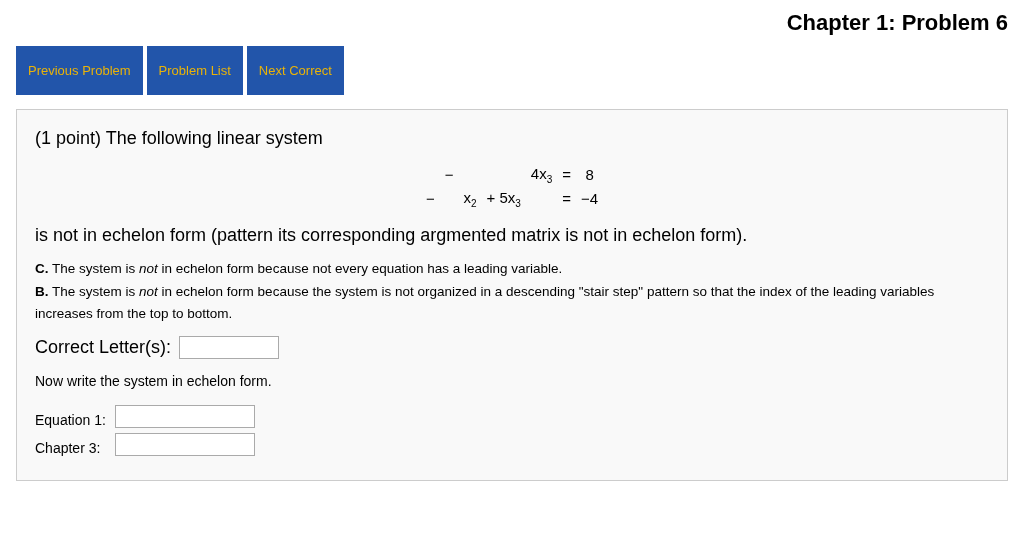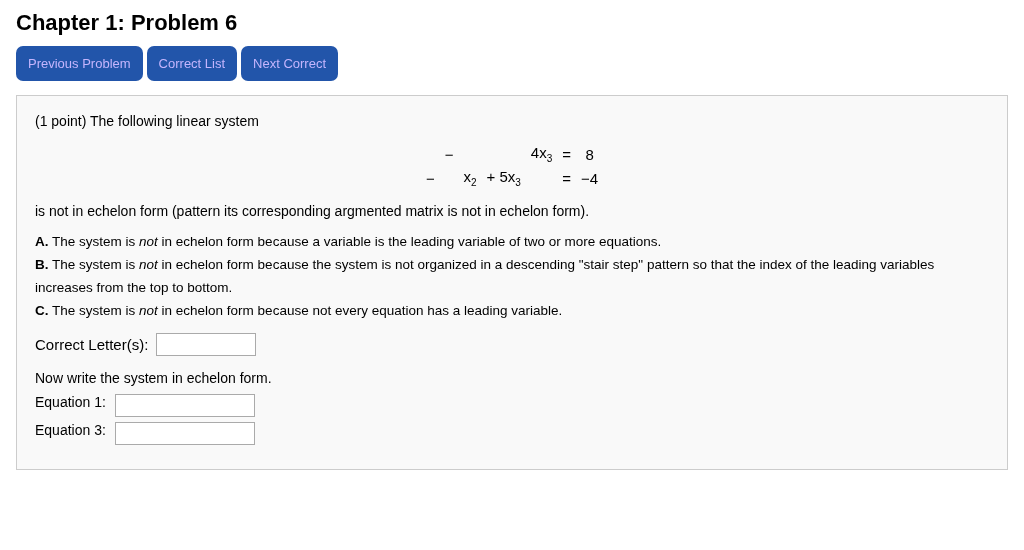--- a/index.html
+++ b/index.html
@@ -14,6 +14,7 @@
       font-size: 22px;
       font-weight: bold;
       margin-bottom: 10px;
+      text-align: right;
     }
     .btn-row {
       display: flex;

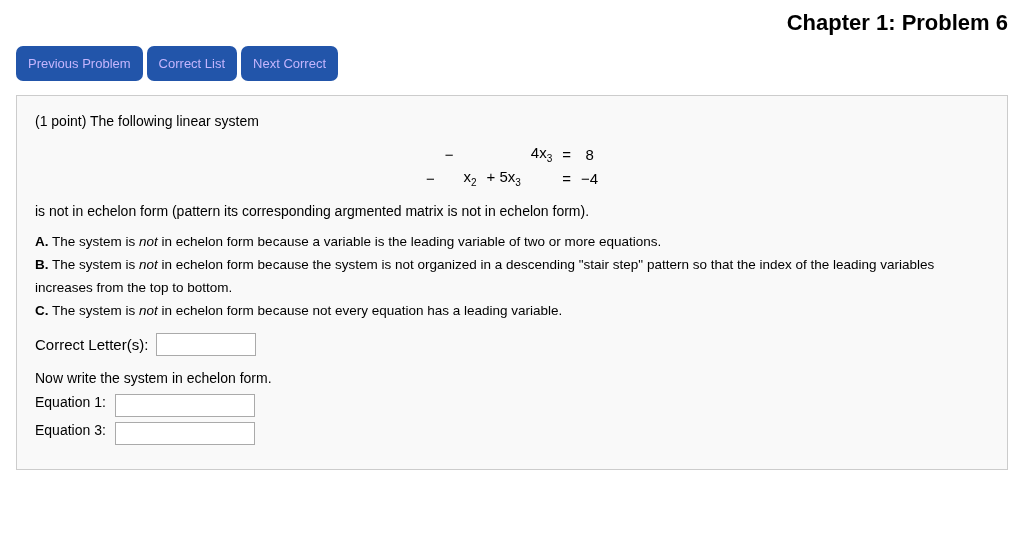--- a/index.html
+++ b/index.html
@@ -22,11 +22,11 @@
       margin-bottom: 14px;
     }
     .btn {
-      padding: 10px 12px;
+      padding: 17px 12px;
       background: #2255aa;
-      color: #c4b5fd;
+      color: #eab308;
       border: none;
-      border-radius: 7px;
+      border-radius: 0;
       cursor: pointer;
       font-size: 13px;
     }

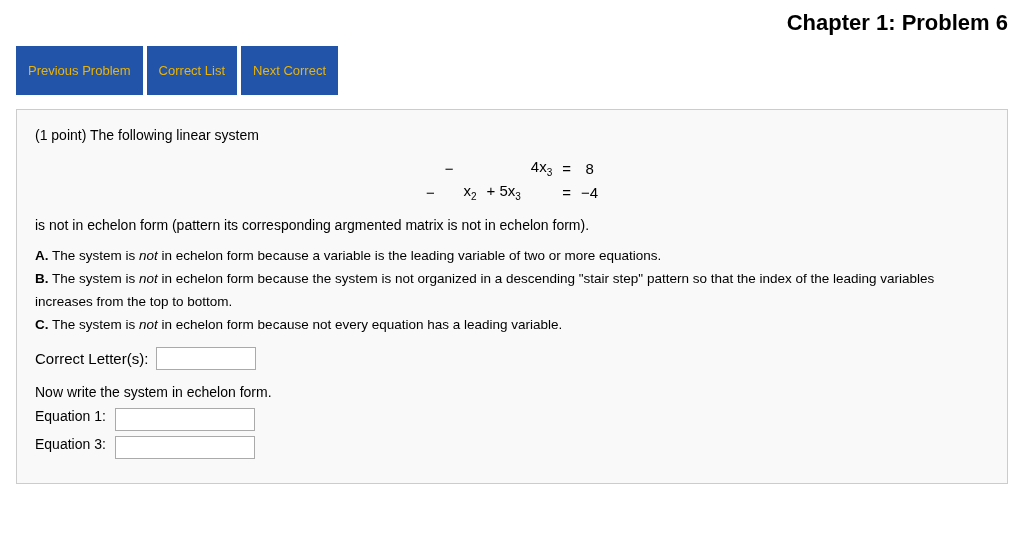--- a/index.html
+++ b/index.html
@@ -107,7 +107,7 @@
 
 <div class="btn-row">
   <button class="btn">Previous Problem</button>
-  <button class="btn">Correct List</button>
+  <button class="btn">Problem List</button>
   <button class="btn">Next Correct</button>
 </div>
 

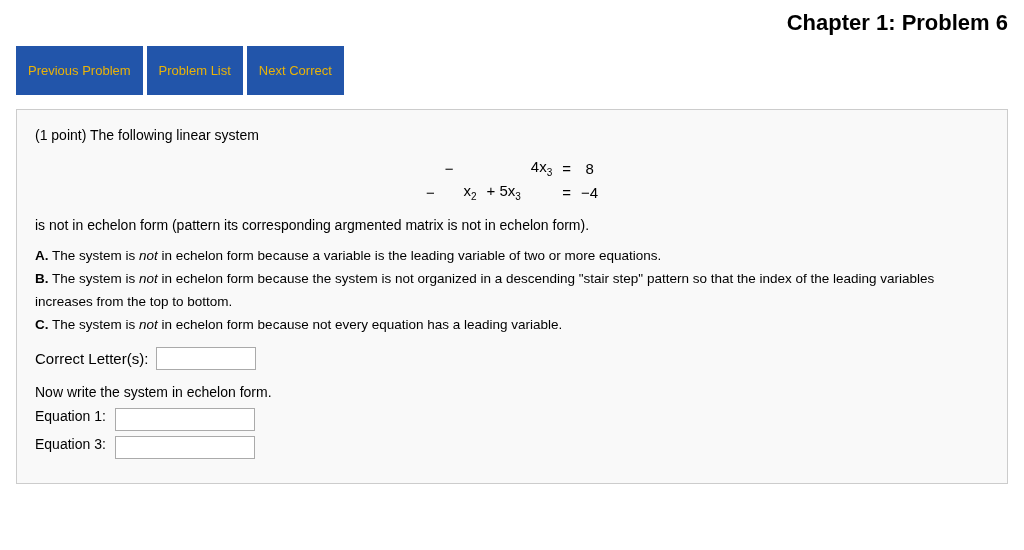--- a/index.html
+++ b/index.html
@@ -55,7 +55,7 @@
       vertical-align: middle;
     }
     .problem-text {
-      font-size: 14px;
+      font-size: 18px;
       margin-bottom: 8px;
       line-height: 1.6;
     }

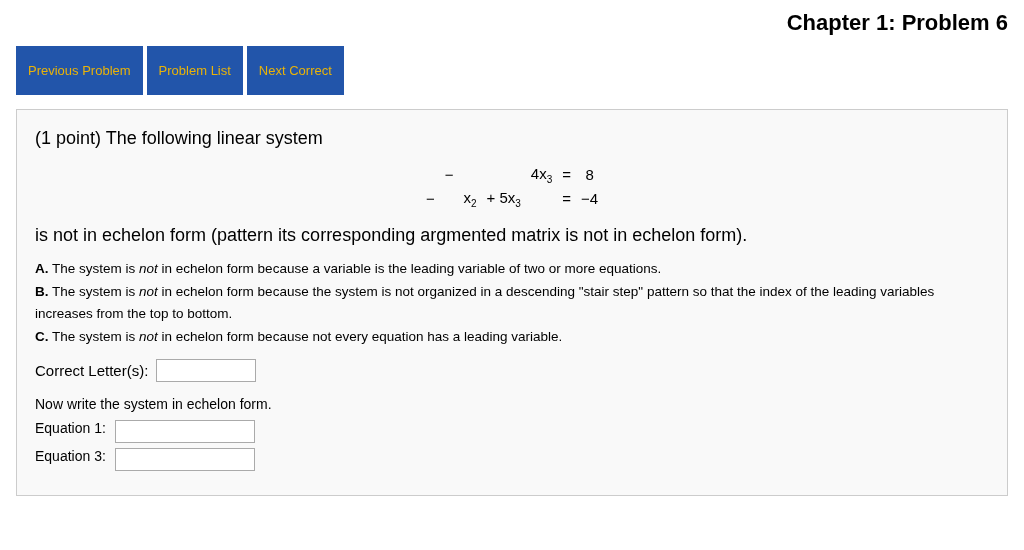--- a/index.html
+++ b/index.html
@@ -144,10 +144,6 @@
 
   <div class="choice-list">
     <p>
-      <span class="bold">A.</span>
-      The system is <span class="italic">not</span> in echelon form because a variable is the leading variable of two or more equations.
-    </p>
-    <p>
       <span class="bold">B.</span>
       The system is <span class="italic">not</span> in echelon form because the system is not organized in a descending "stair step" pattern so that the index of the leading variables increases from the top to bottom.
     </p>

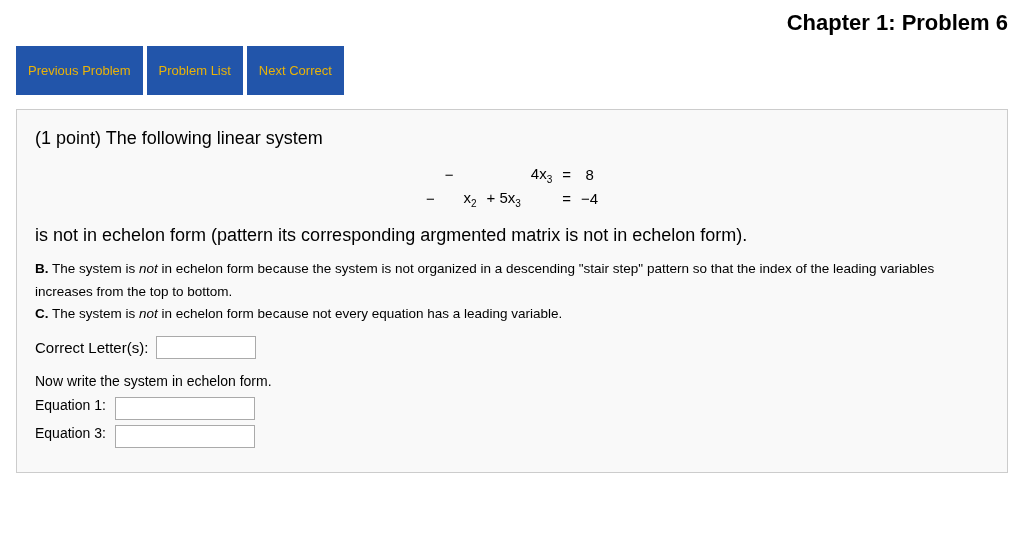--- a/index.html
+++ b/index.html
@@ -144,12 +144,12 @@
 
   <div class="choice-list">
     <p>
+      <span class="bold">C.</span>
+      The system is <span class="italic">not</span> in echelon form because not every equation has a leading variable.
+    </p>
+    <p>
       <span class="bold">B.</span>
       The system is <span class="italic">not</span> in echelon form because the system is not organized in a descending "stair step" pattern so that the index of the leading variables increases from the top to bottom.
-    </p>
-    <p>
-      <span class="bold">C.</span>
-      The system is <span class="italic">not</span> in echelon form because not every equation has a leading variable.
     </p>
   </div>
 

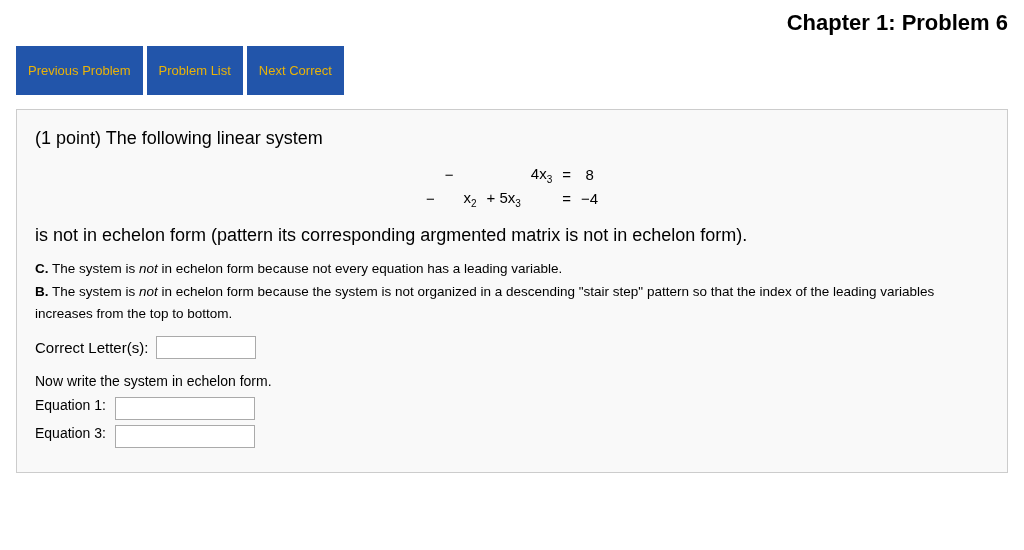--- a/index.html
+++ b/index.html
@@ -71,7 +71,7 @@
       gap: 8px;
       margin-bottom: 14px;
     }
-    .correct-letters-row label { font-size: 15px; }
+    .correct-letters-row label { font-size: 18px; }
     .correct-letters-row input {
       width: 100px;
       border: 1px solid #aaa;

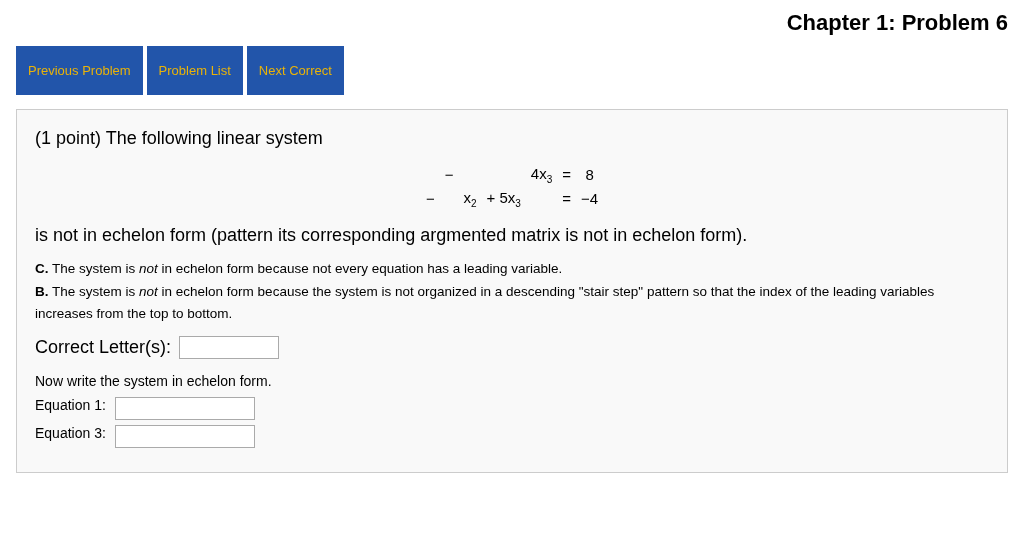--- a/index.html
+++ b/index.html
@@ -81,7 +81,7 @@
     .echelon-section { margin-bottom: 10px; }
     .echelon-section .section-label {
       font-size: 14px;
-      margin-bottom: 8px;
+      margin-bottom: 16px;
     }
     .eq-input-row {
       display: flex;

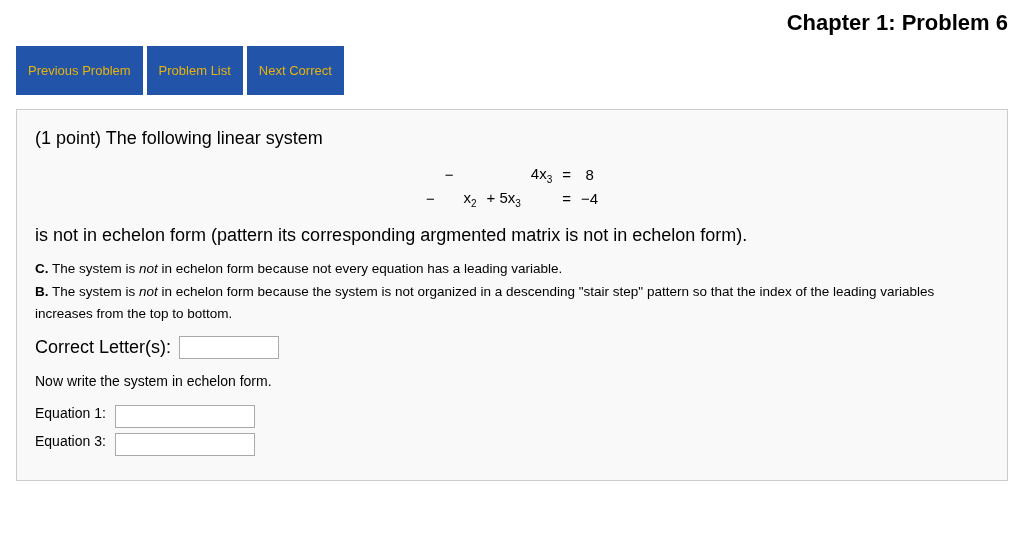--- a/index.html
+++ b/index.html
@@ -85,7 +85,7 @@
     }
     .eq-input-row {
       display: flex;
-      align-items: flex-start;
+      align-items: flex-end;
       gap: 0;
       margin-bottom: 5px;
     }

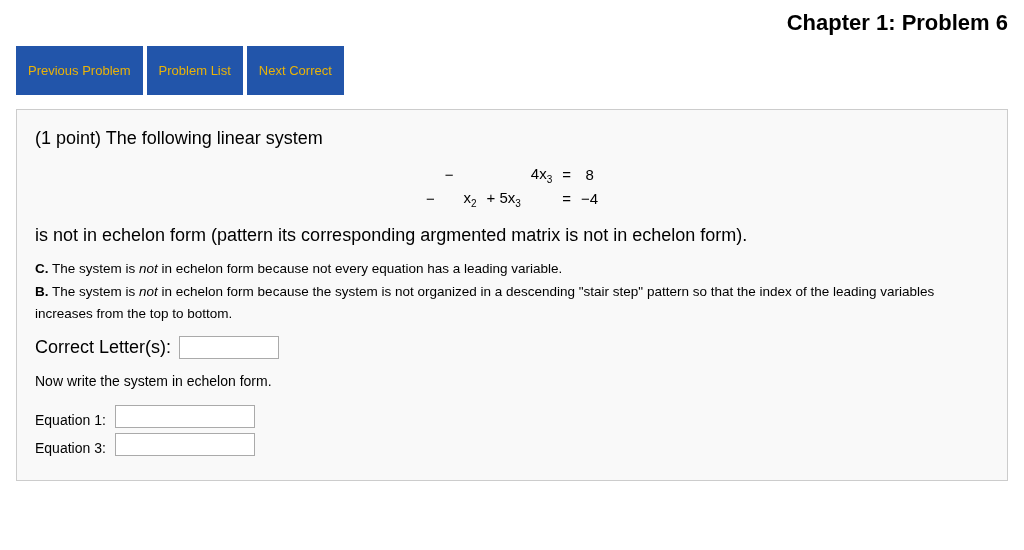--- a/index.html
+++ b/index.html
@@ -165,7 +165,7 @@
       <input type="text" style="">
     </div>
     <div class="eq-input-row">
-      <label>Equation 3:</label>
+      <label>Chapter 3:</label>
       <input type="text" style="">
     </div>
   </div>

